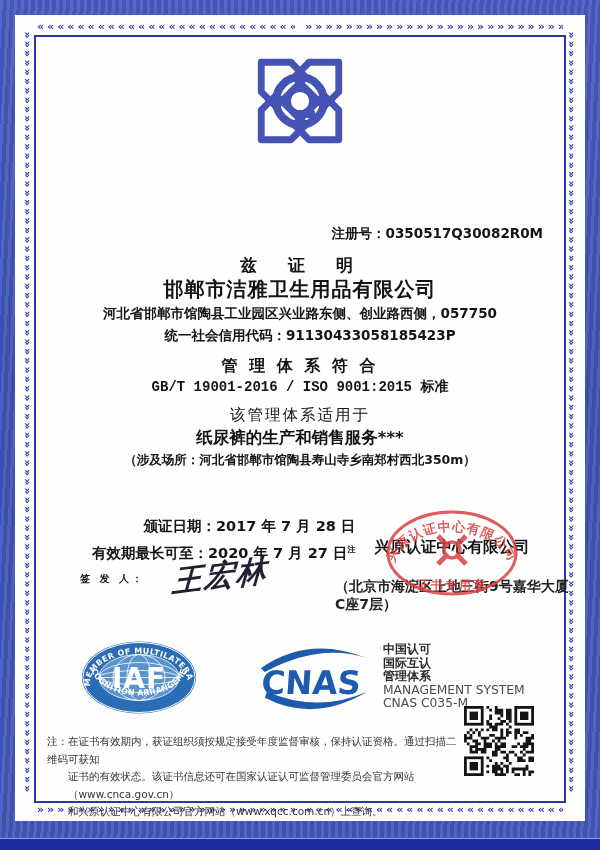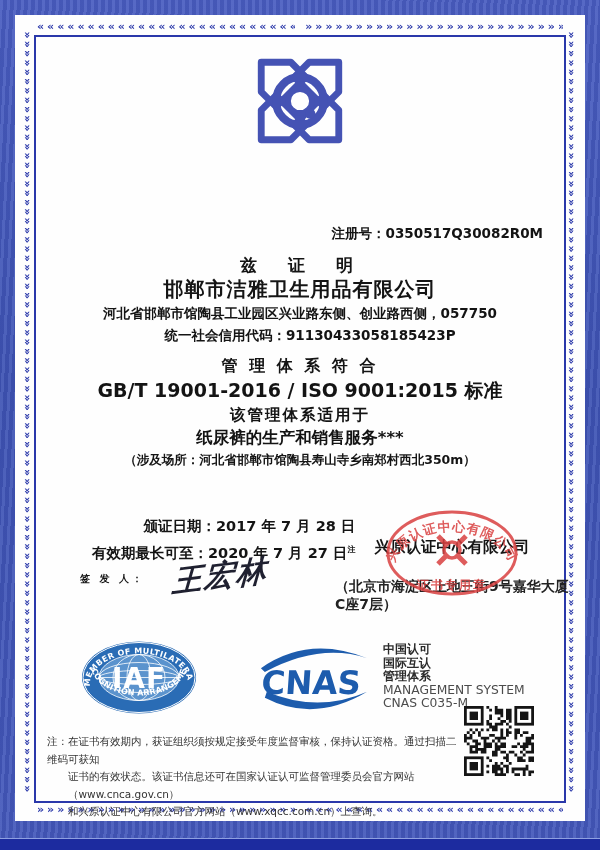--- a/index.html
+++ b/index.html
@@ -30,7 +30,7 @@
   .caddr{top:305px;font-size:13.5px;font-weight:700;}
   .code{top:327px;font-size:13.5px;font-weight:700;padding-left:20px;}
   .conform{top:356px;font-size:16px;font-weight:700;letter-spacing:3px;}
-  .standard{top:378px;font-size:19px;font-weight:700;}
+  .standard{top:378px;font-size:14px;font-weight:700;font-family:Liberation Mono, monospace;}
   .scopeh{top:405px;font-size:15.5px;font-weight:700;letter-spacing:2px;}
   .scope{top:427px;font-size:16.5px;font-weight:700;}
   .sites{top:452px;font-size:12.5px;font-weight:700;}

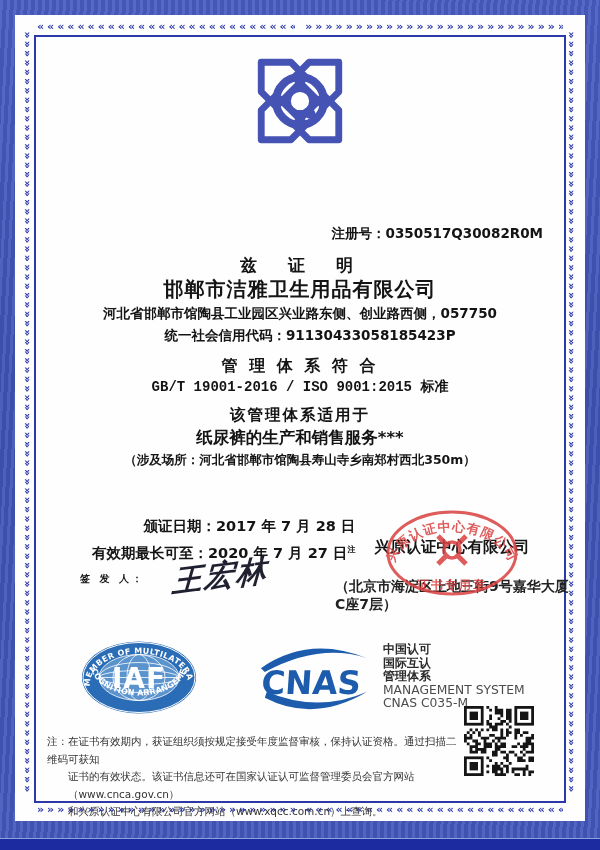--- a/index.html
+++ b/index.html
@@ -31,7 +31,7 @@
   .code{top:327px;font-size:13.5px;font-weight:700;padding-left:20px;}
   .conform{top:356px;font-size:16px;font-weight:700;letter-spacing:3px;}
   .standard{top:378px;font-size:14px;font-weight:700;font-family:Liberation Mono, monospace;}
-  .scopeh{top:405px;font-size:15.5px;font-weight:700;letter-spacing:2px;}
+  .scopeh{top:405px;font-size:15.5px;font-weight:400;letter-spacing:2px;}
   .scope{top:427px;font-size:16.5px;font-weight:700;}
   .sites{top:452px;font-size:12.5px;font-weight:700;}
   .issue-block{left:92px;top:514px;text-align:right;font-size:14.5px;font-weight:700;line-height:24px;}

